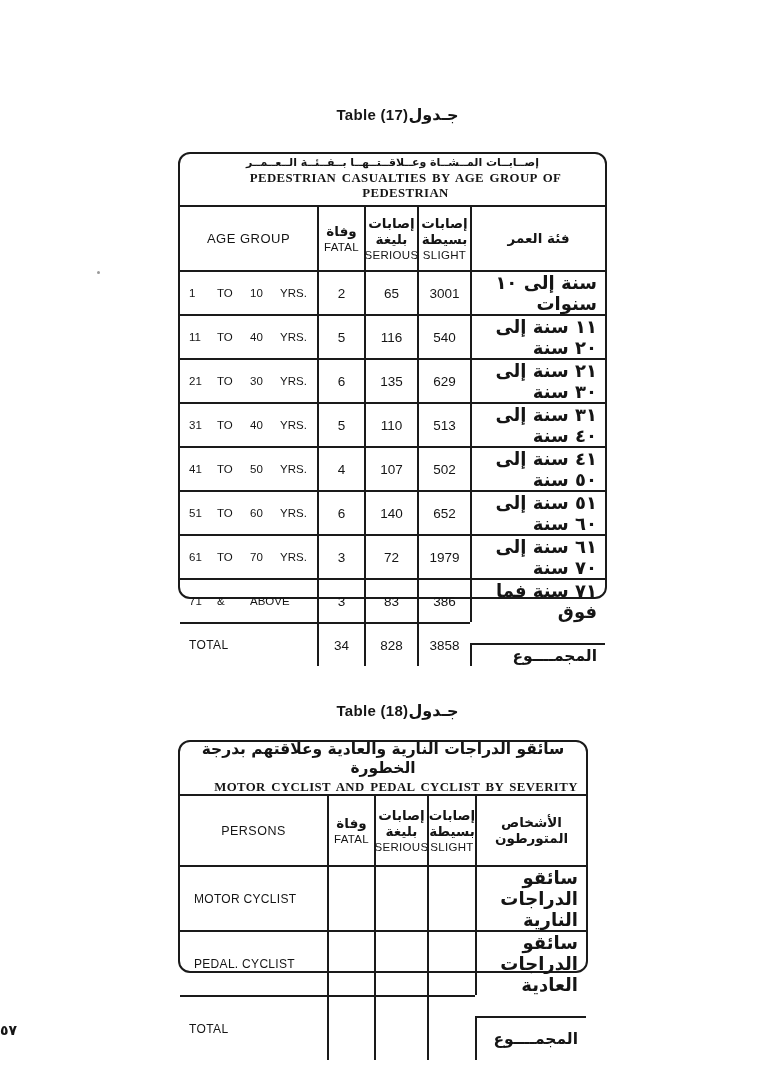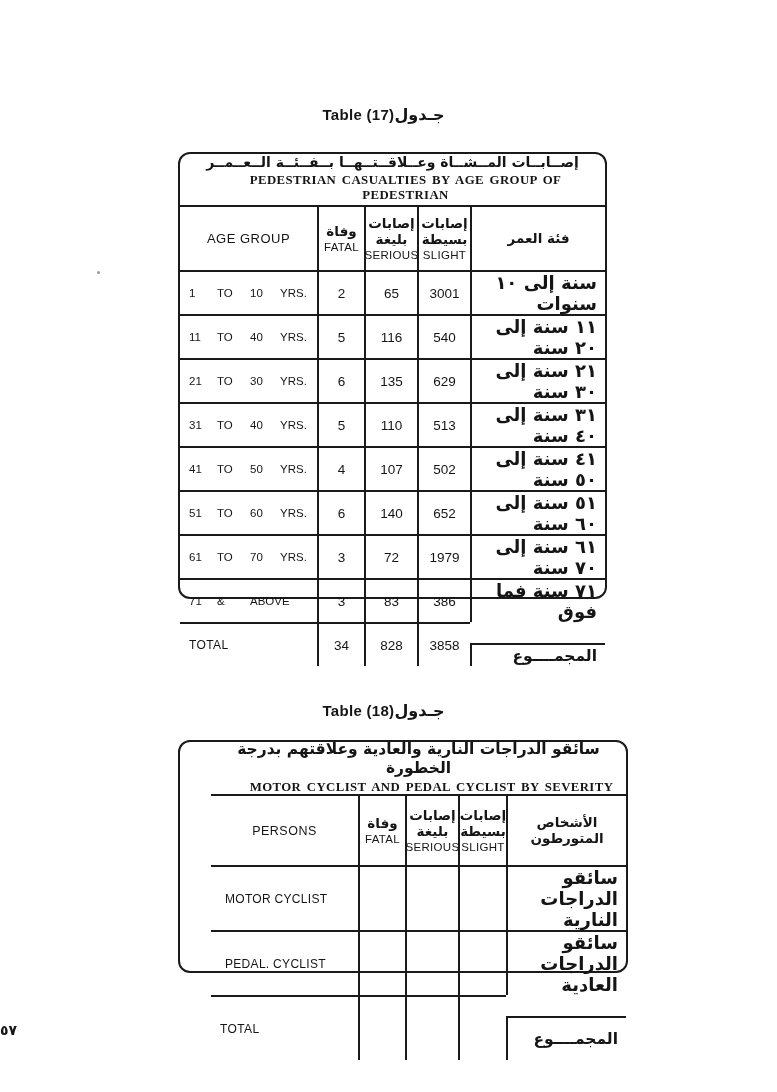--- a/index.html
+++ b/index.html
@@ -8,7 +8,7 @@
     font-family:"Liberation Sans", sans-serif;color:#151515;overflow:hidden;
   }
   .caption{
-    position:absolute;left:174px;width:429px;text-align:center;
+    position:absolute;left:188px;width:429px;text-align:center;
     white-space:nowrap;
   }
   .caption .en{font-family:"Liberation Sans", sans-serif;font-weight:700;font-size:15px;letter-spacing:0.3px;}

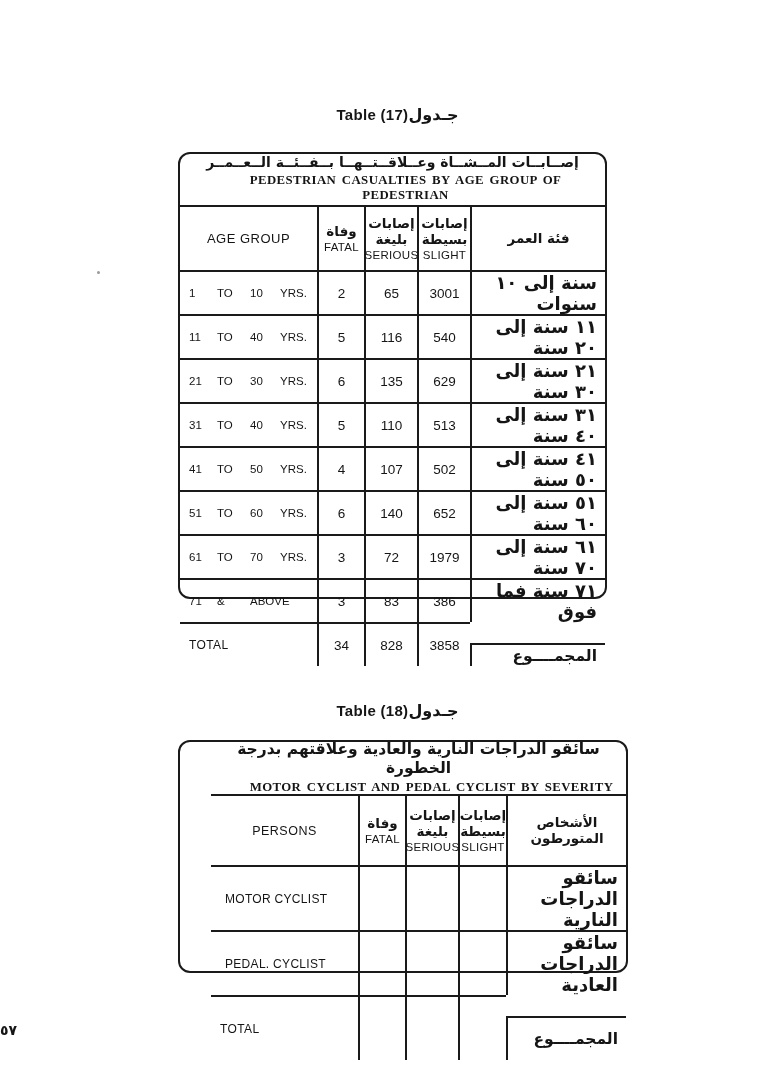--- a/index.html
+++ b/index.html
@@ -23,7 +23,7 @@
     padding:3px 4px 4px 4px;
   }
   .ttitle .ar{
-    font-family:"DejaVu Sans", sans-serif;font-weight:700;font-size:14px;
+    font-family:"DejaVu Sans", sans-serif;font-weight:700;font-size:11px;
     direction:rtl;line-height:1.25;
   }
   .ttitle .en{

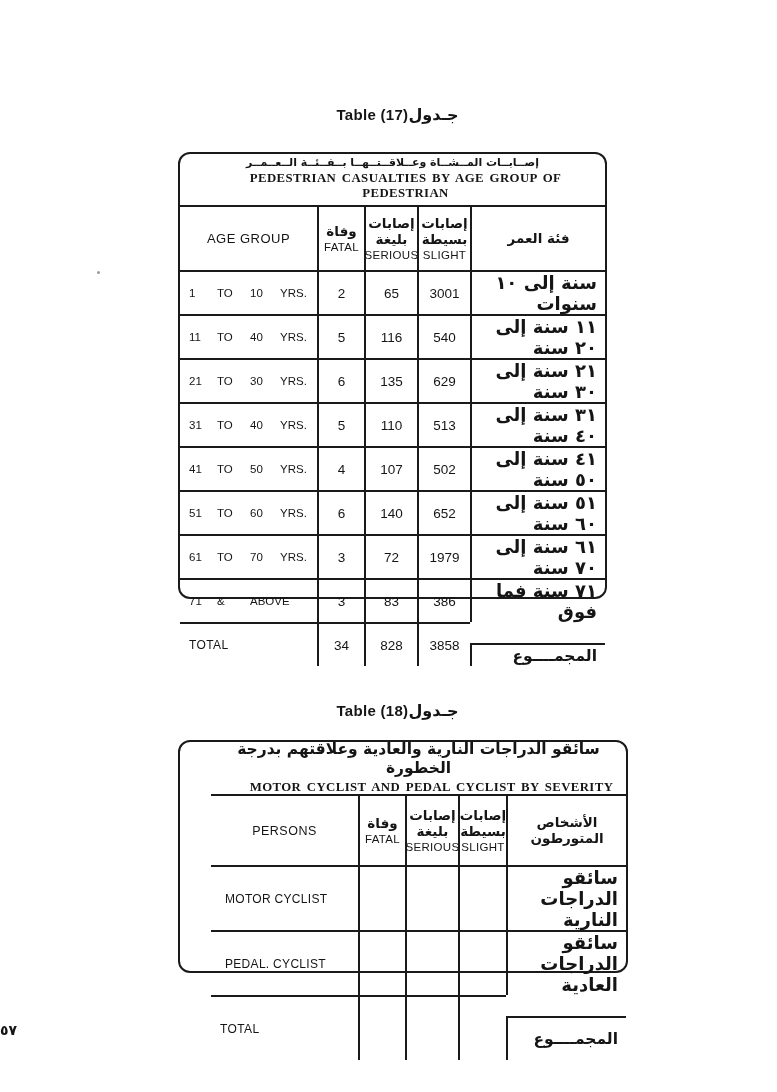--- a/index.html
+++ b/index.html
@@ -197,7 +197,7 @@
   <span class="en">Table (18)</span><span class="ar">جـدول</span>
 </div>
 
-<div class="tbox" style="left:178px;top:740px;width:450px;height:233px;padding-left:31px;">
+<div class="tbox" style="left:178px;top:740px;width:410px;height:233px;">
   <div class="ttitle" style="height:45px;">
     <div class="ar" style="font-size:15.5px;">سائقو الدراجات النارية والعادية وعلاقتهم بدرجة الخطورة</div>
     <div class="en">MOTOR CYCLIST AND PEDAL CYCLIST BY SEVERITY</div>

